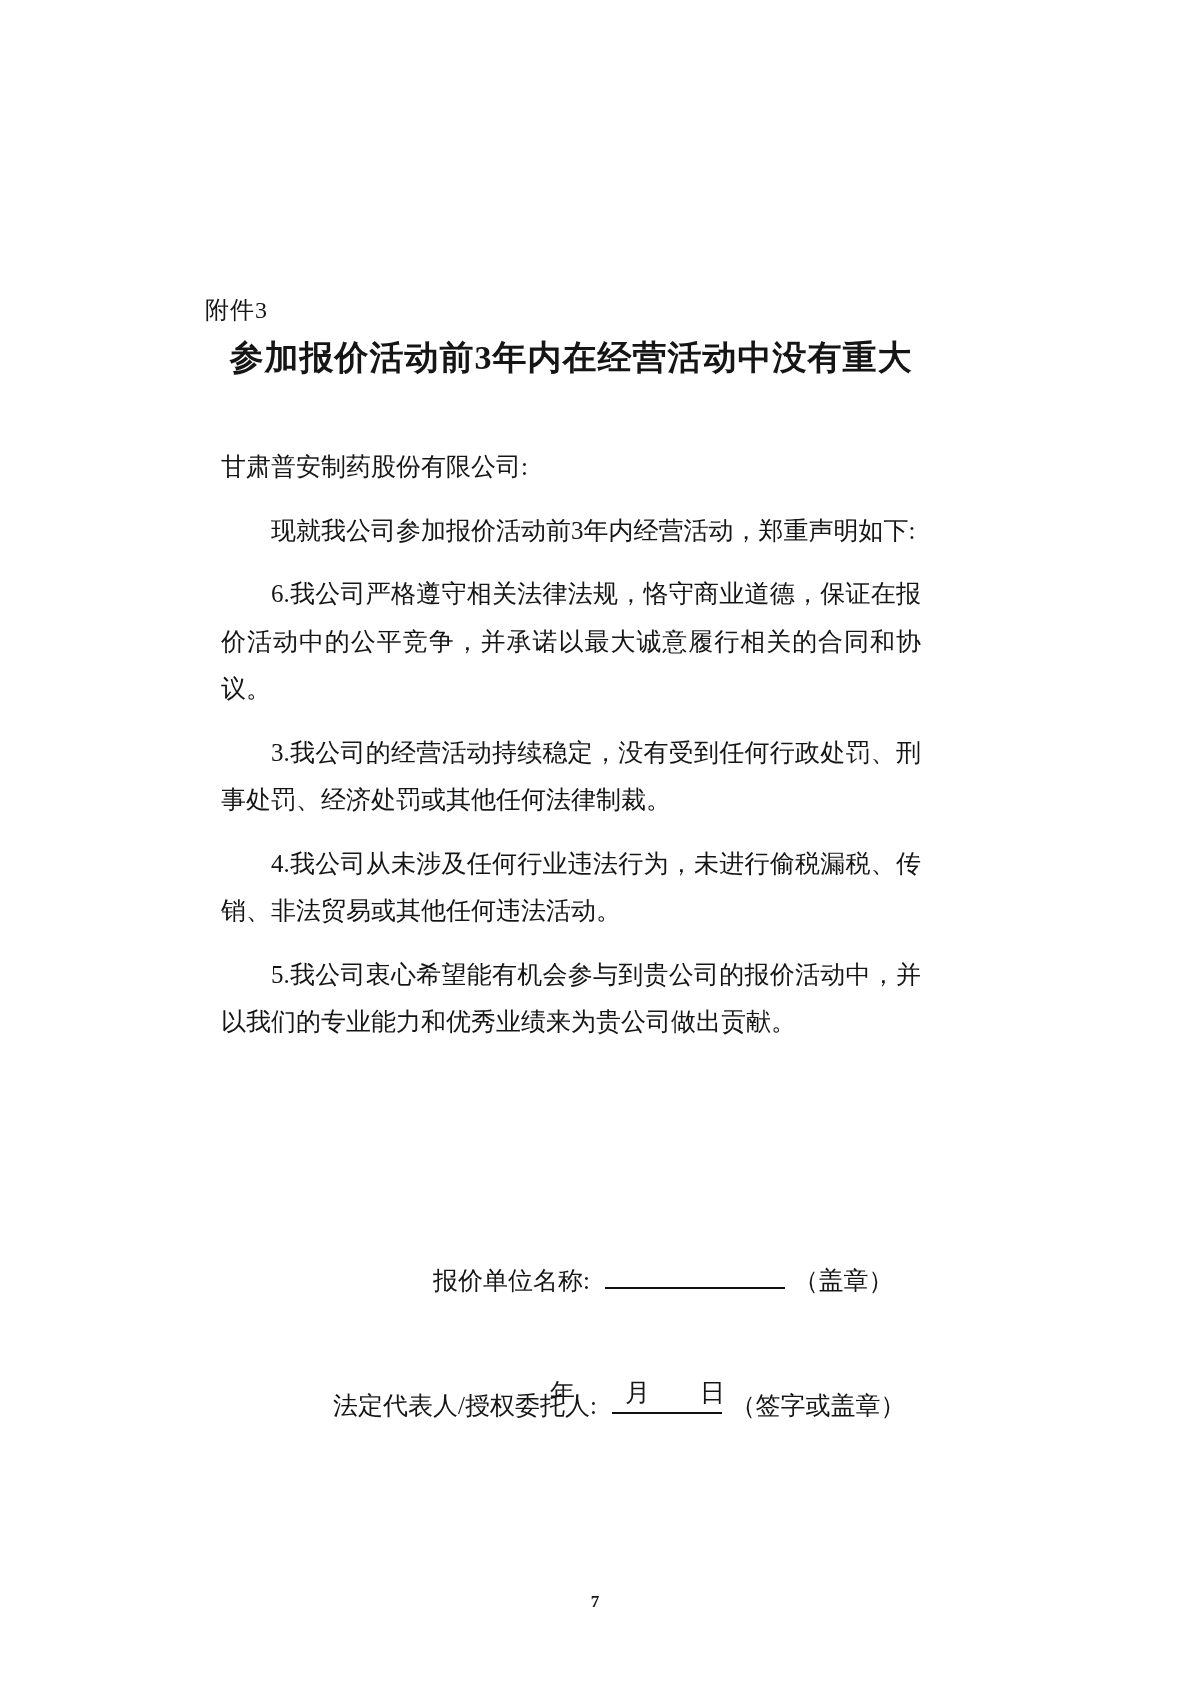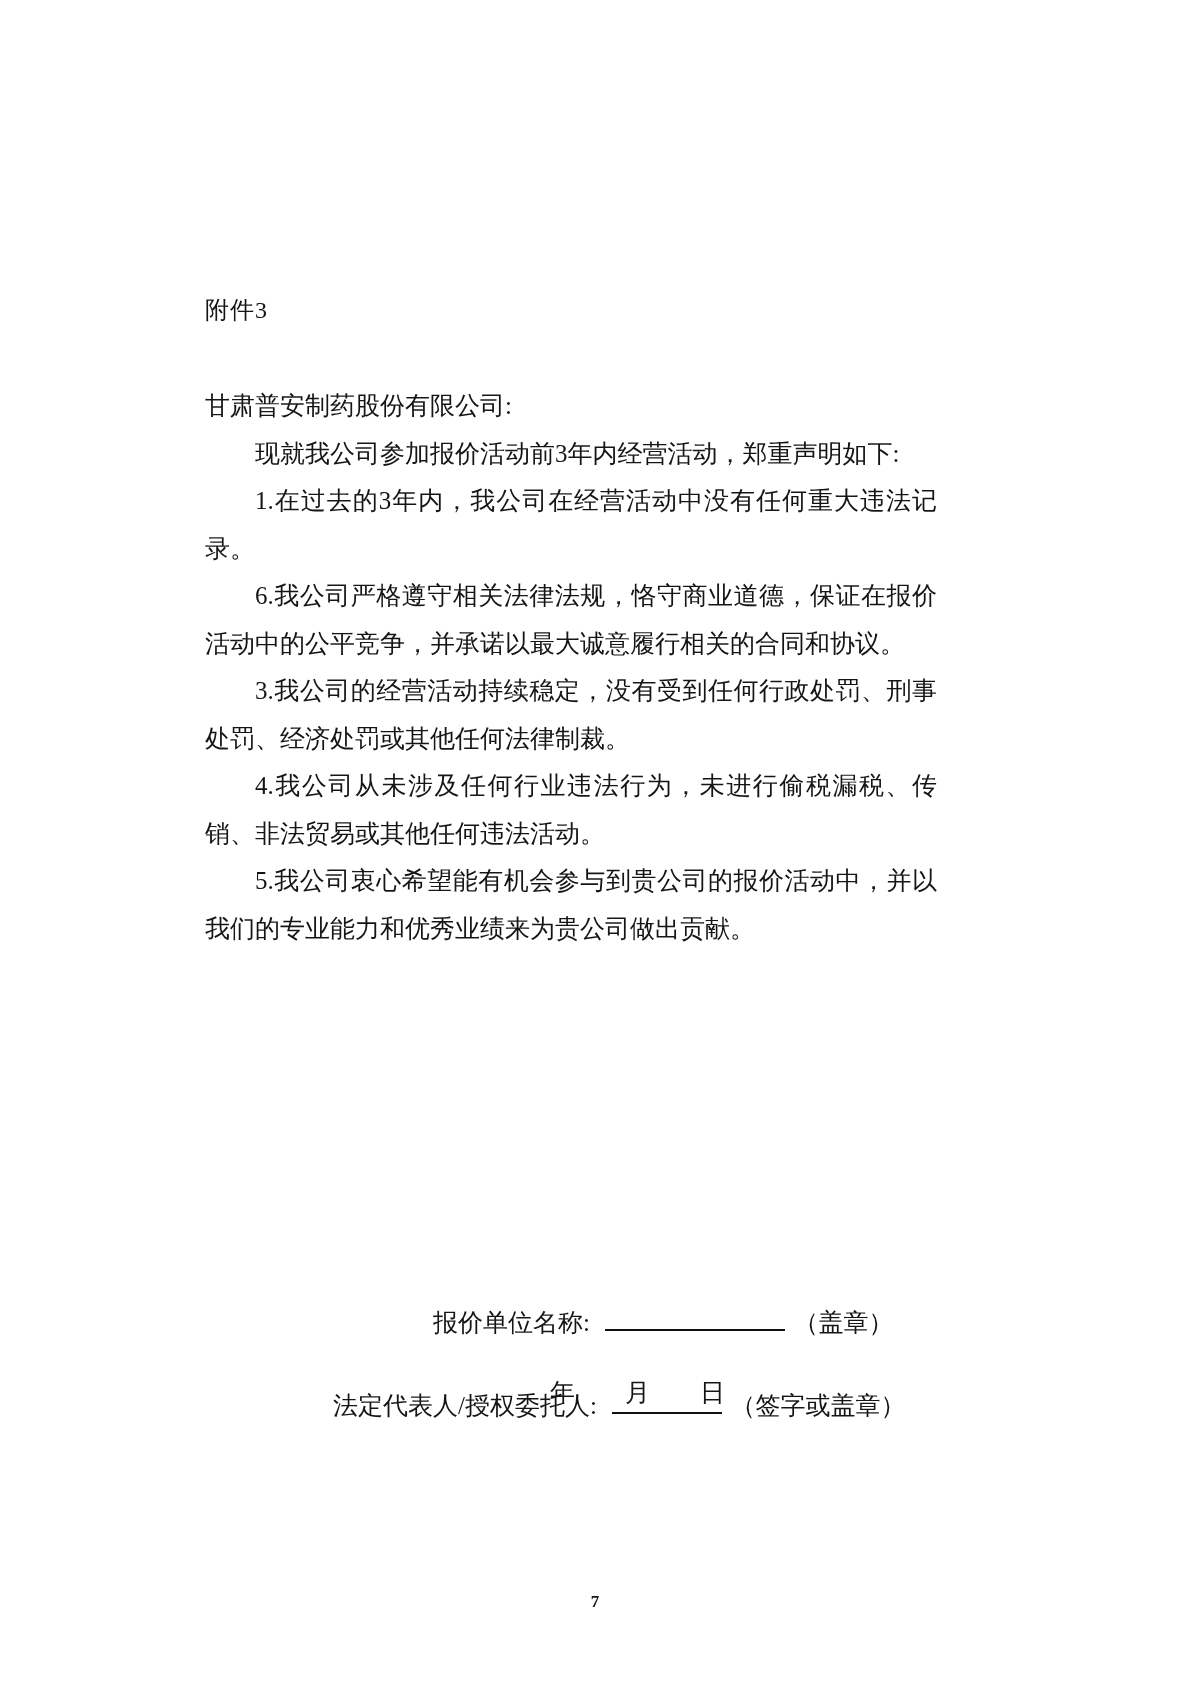--- a/index.html
+++ b/index.html
@@ -80,6 +80,7 @@
     <div class="attachment-label">附件3</div>
 
     <div class="doc-title">
+      <div>参加报价活动前3年内在经营活动中没有重大</div>
     </div>
 
     <div class="body-text">

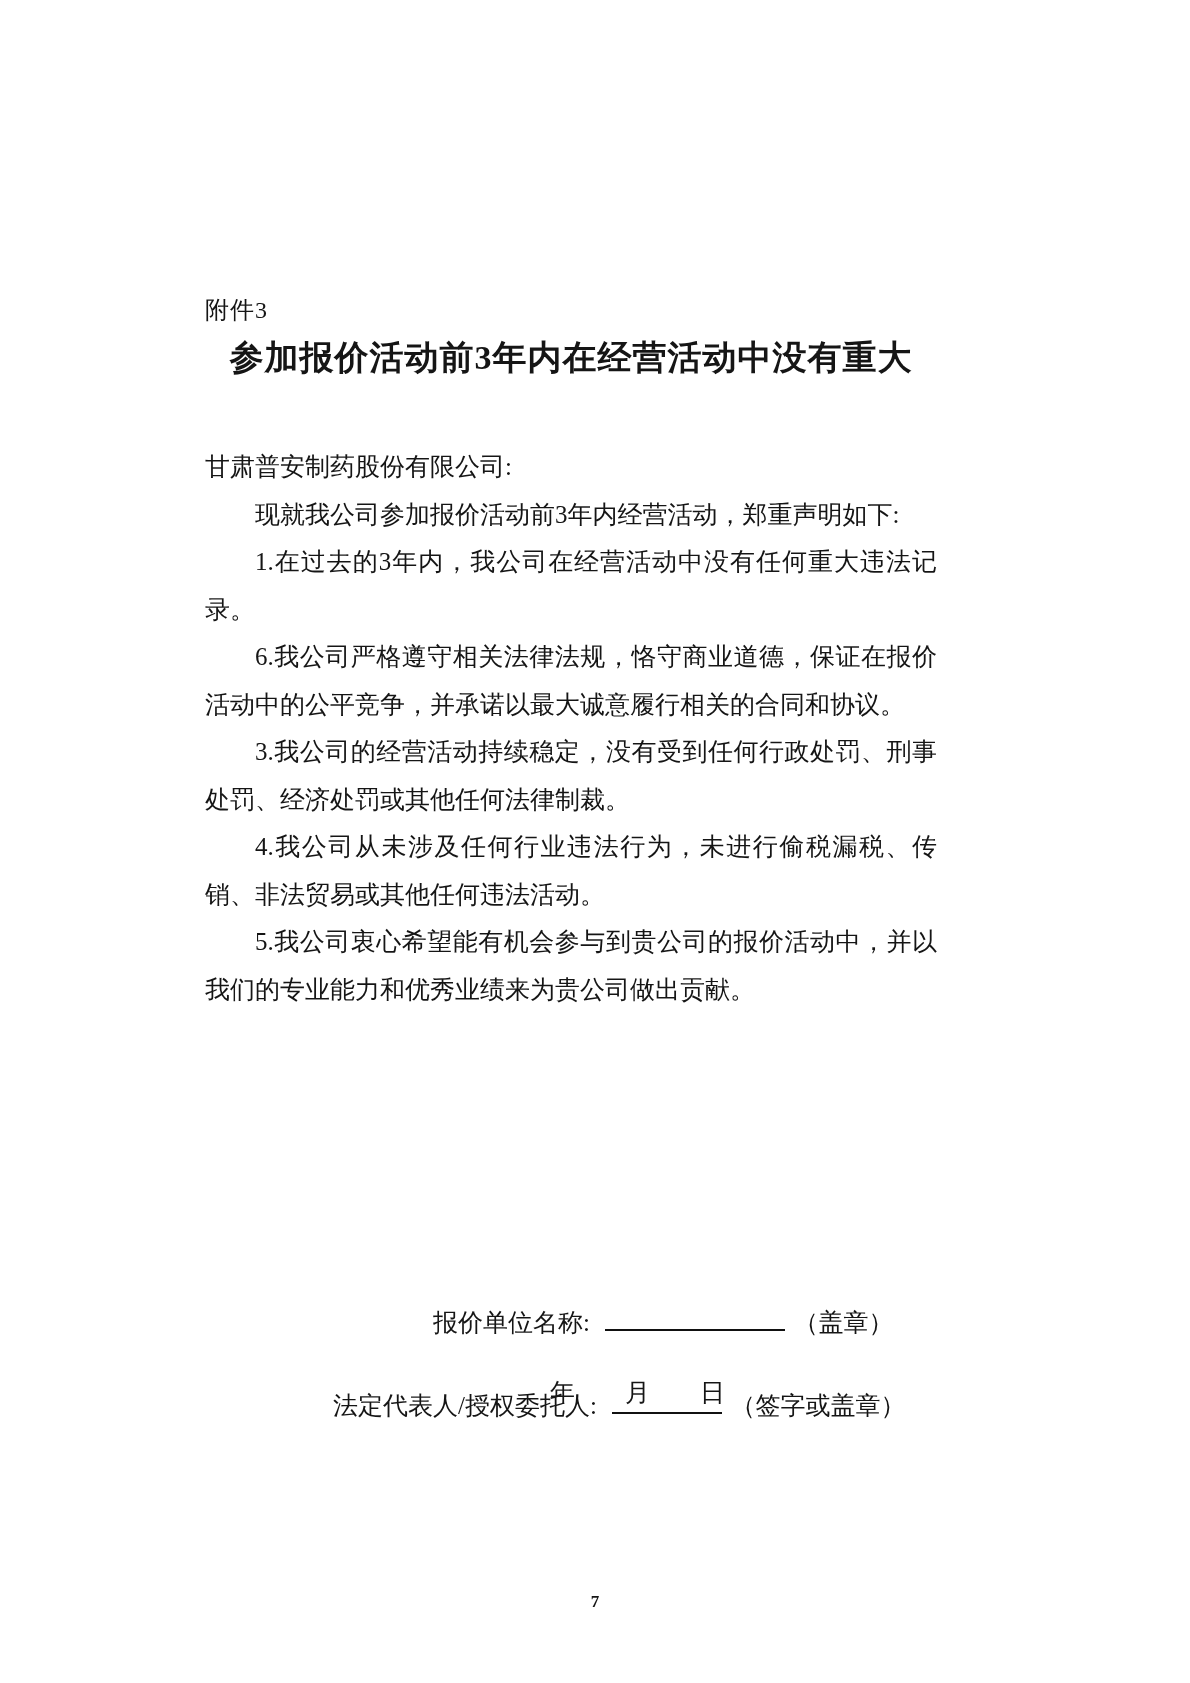--- a/index.html
+++ b/index.html
@@ -39,7 +39,7 @@
     line-height: 47.5px;
     text-align: justify;
   }
-  .body-text p { margin: 0; text-indent: 2em; }
+  .body-text p { margin: 16px; text-indent: 2em; }
   .body-text p.no-indent { text-indent: 0; }
   .sig-line {
     position: absolute;

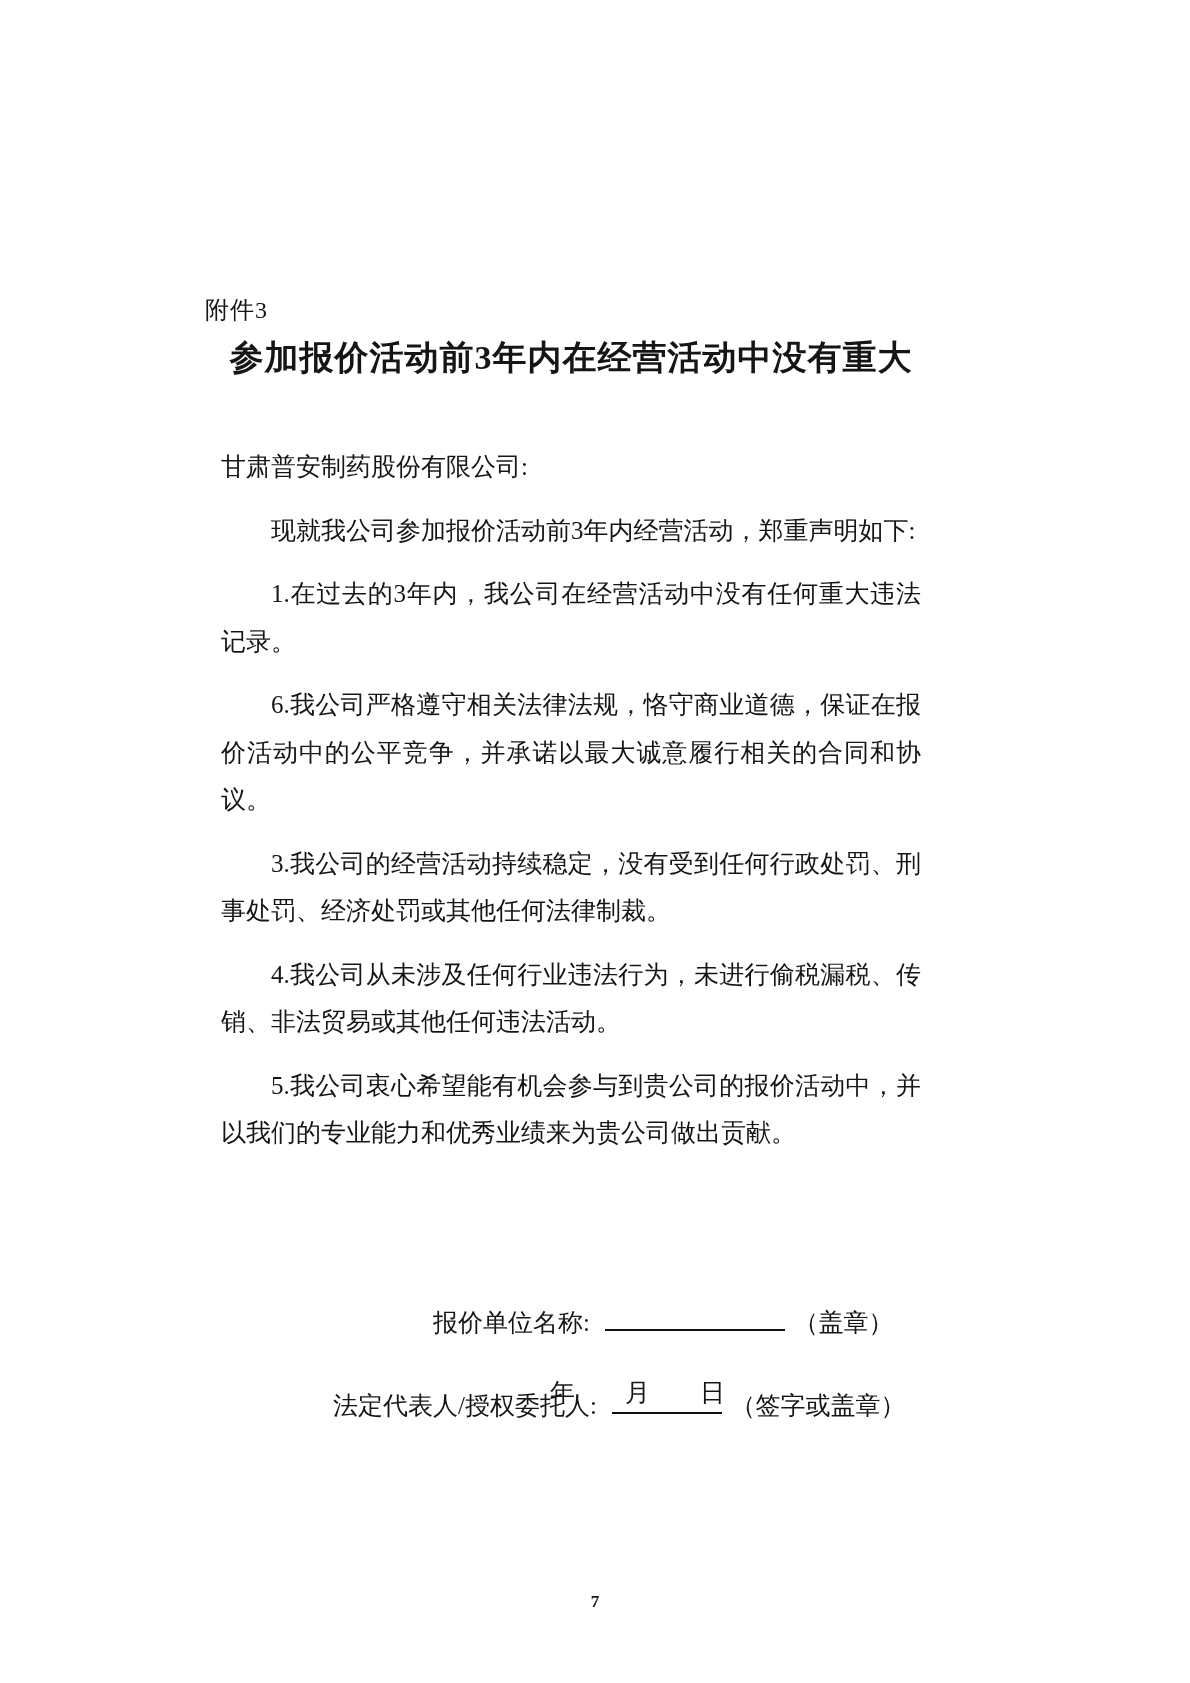--- a/index.html
+++ b/index.html
@@ -86,7 +86,6 @@
     <div class="body-text">
       <p class="no-indent">甘肃普安制药股份有限公司:</p>
       <p>现就我公司参加报价活动前3年内经营活动，郑重声明如下:</p>
-      <p>1.在过去的3年内，我公司在经营活动中没有任何重大违法记录。</p>
       <p>6.我公司严格遵守相关法律法规，恪守商业道德，保证在报价活动中的公平竞争，并承诺以最大诚意履行相关的合同和协议。</p>
       <p>3.我公司的经营活动持续稳定，没有受到任何行政处罚、刑事处罚、经济处罚或其他任何法律制裁。</p>
       <p>4.我公司从未涉及任何行业违法行为，未进行偷税漏税、传销、非法贸易或其他任何违法活动。</p>

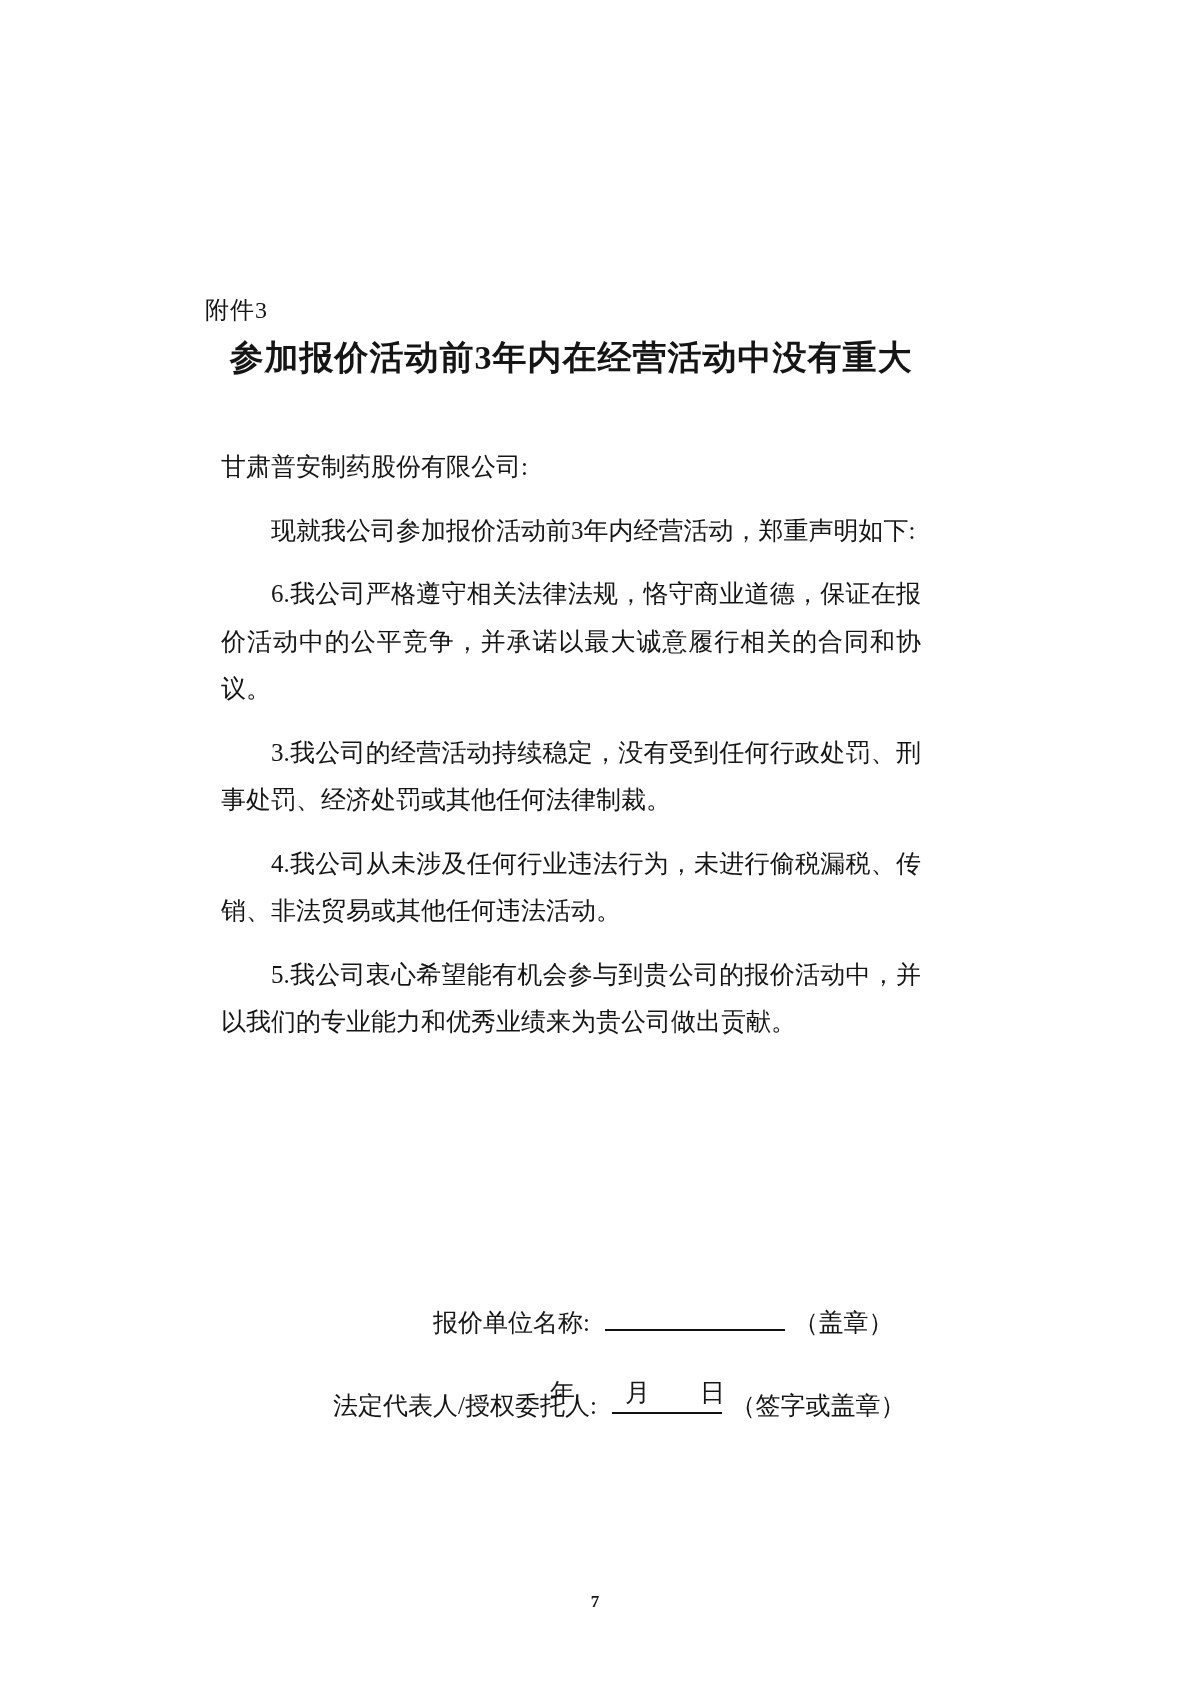--- a/index.html
+++ b/index.html
@@ -47,7 +47,7 @@
     line-height: 34px;
     white-space: nowrap;
   }
-  .sig-company { left: 433px; top: 1259px; margin-top: 42px; }
+  .sig-company { left: 433px; top: 1259px; }
   .sig-legal   { left: 333px; top: 1384px; }
   .sig-date    { left: 550px; top: 1376px; }
   .blank-line {

